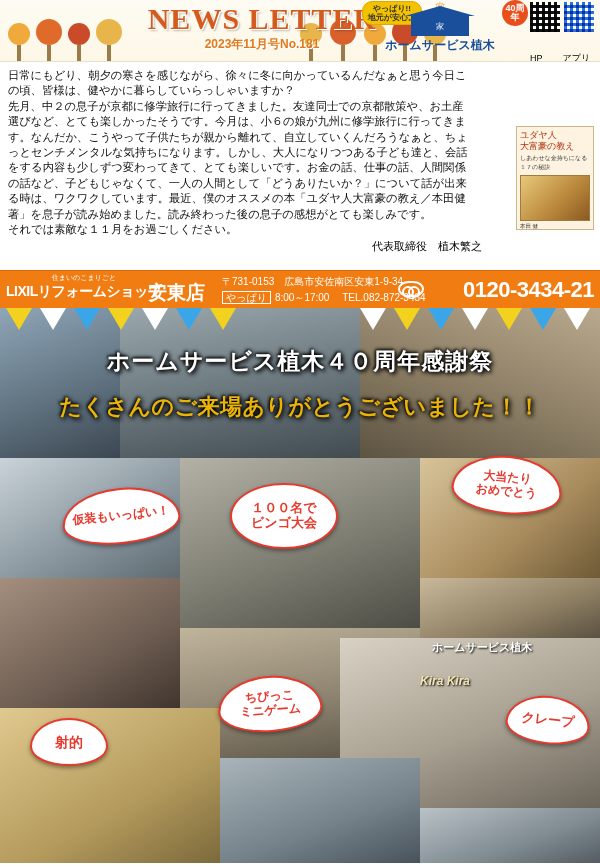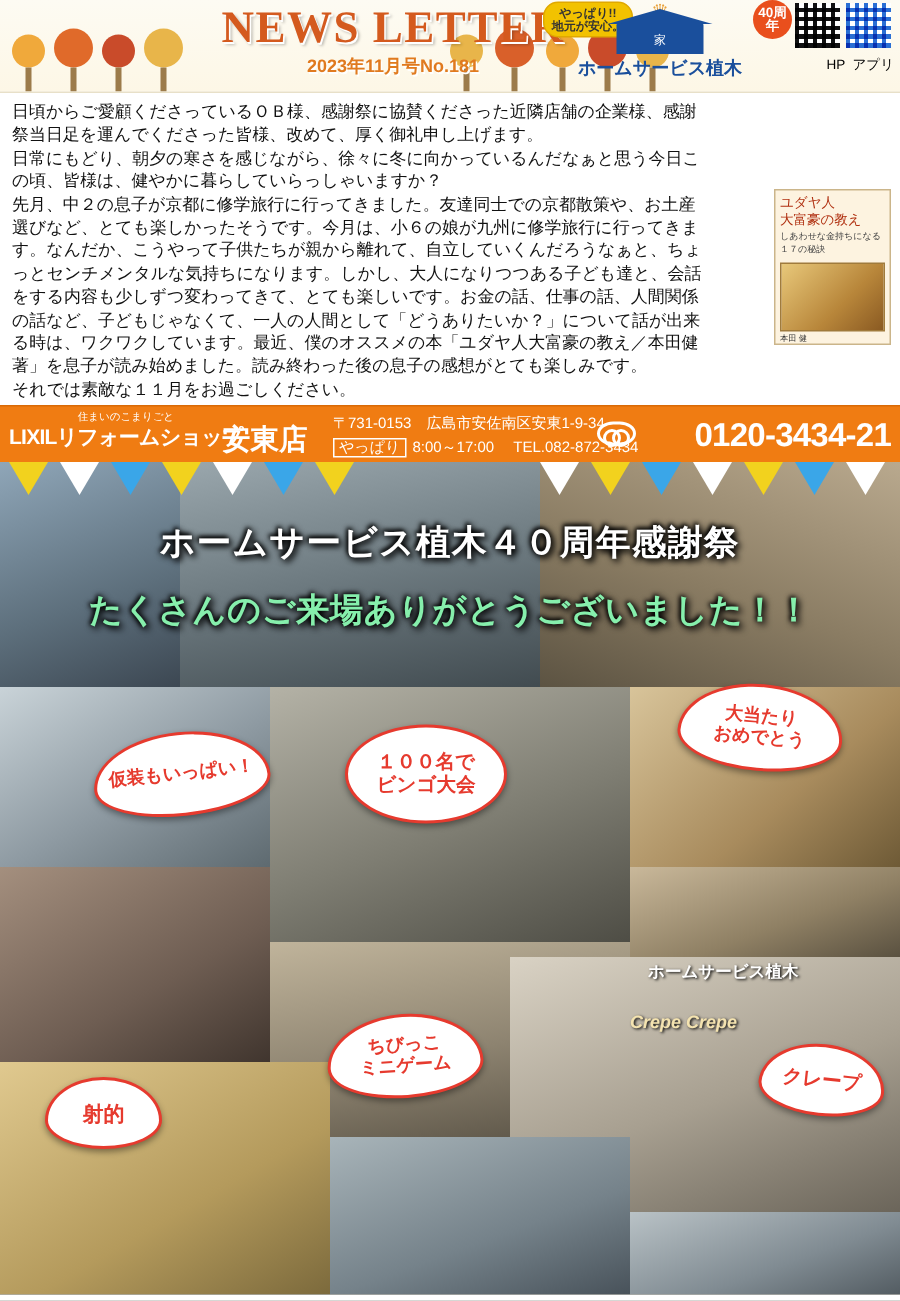--- a/index.html
+++ b/index.html
@@ -74,7 +74,7 @@
       repeating-linear-gradient(0deg,#2a6fd4 0 3px,#fff 3px 6px),
       repeating-linear-gradient(90deg,#2a6fd4 0 3px,transparent 3px 6px);
       background-blend-mode:multiply; }
-  .qr-labels { font-size:9px; text-align:right; margin-top:0px; }
+  .qr-labels { font-size:9px; text-align:left; margin-top:16px; }
   .qr-labels span { display:inline-block; width:30px; }
 
   

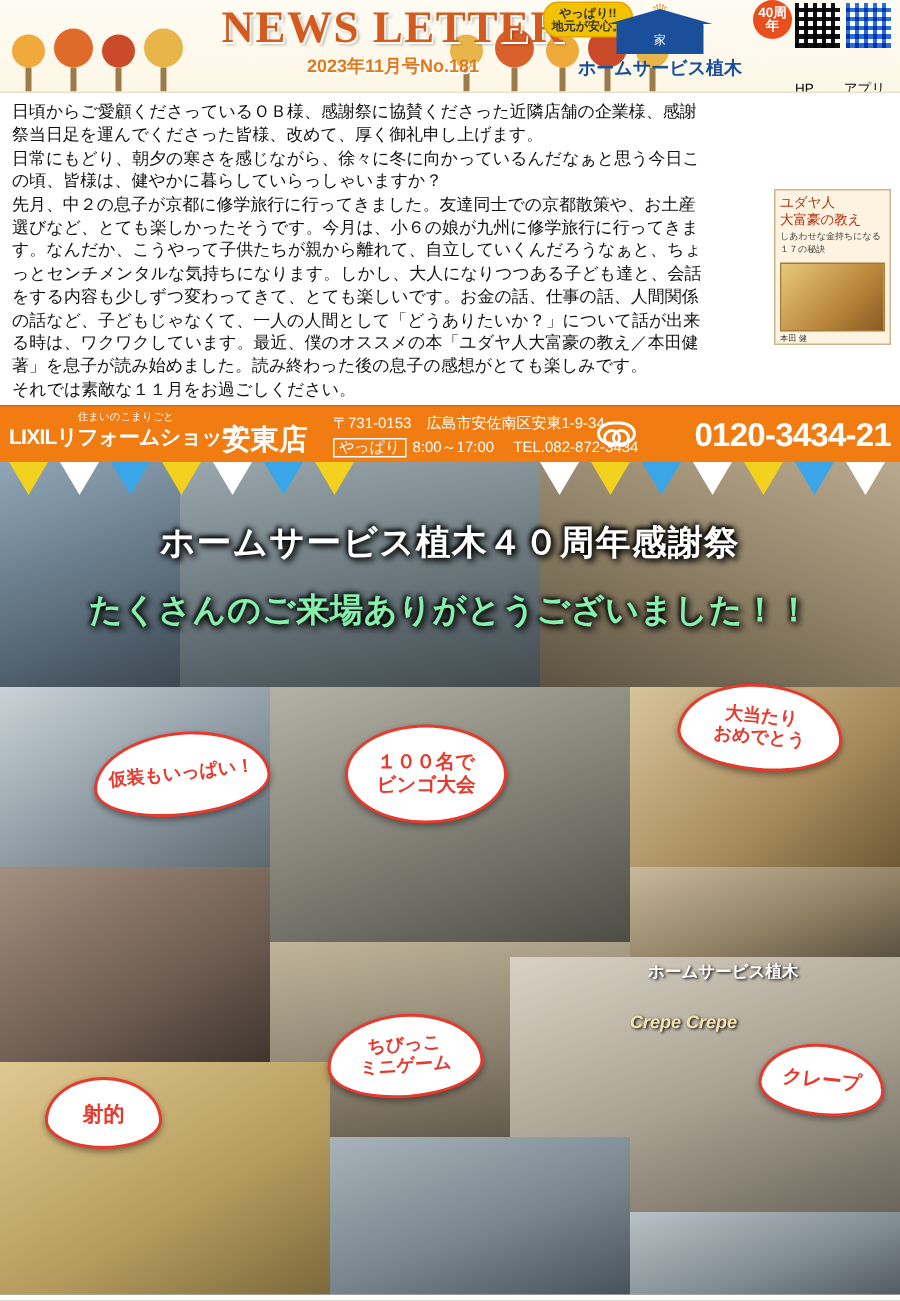--- a/index.html
+++ b/index.html
@@ -238,7 +238,6 @@
 
   <div class="bodywrap">
     <div class="letter">
-      <p>日頃からご愛顧くださっているＯＢ様、感謝祭に協賛くださった近隣店舗の企業様、感謝祭当日足を運んでくださった皆様、改めて、厚く御礼申し上げます。</p>
       <p>日常にもどり、朝夕の寒さを感じながら、徐々に冬に向かっているんだなぁと思う今日この頃、皆様は、健やかに暮らしていらっしゃいますか？</p>
       <p>先月、中２の息子が京都に修学旅行に行ってきました。友達同士での京都散策や、お土産選びなど、とても楽しかったそうです。今月は、小６の娘が九州に修学旅行に行ってきます。なんだか、こうやって子供たちが親から離れて、自立していくんだろうなぁと、ちょっとセンチメンタルな気持ちになります。しかし、大人になりつつある子ども達と、会話をする内容も少しずつ変わってきて、とても楽しいです。お金の話、仕事の話、人間関係の話など、子どもじゃなくて、一人の人間として「どうありたいか？」について話が出来る時は、ワクワクしています。最近、僕のオススメの本「ユダヤ人大富豪の教え／本田健　著」を息子が読み始めました。読み終わった後の息子の感想がとても楽しみです。</p>
       <p>それでは素敵な１１月をお過ごしください。</p>

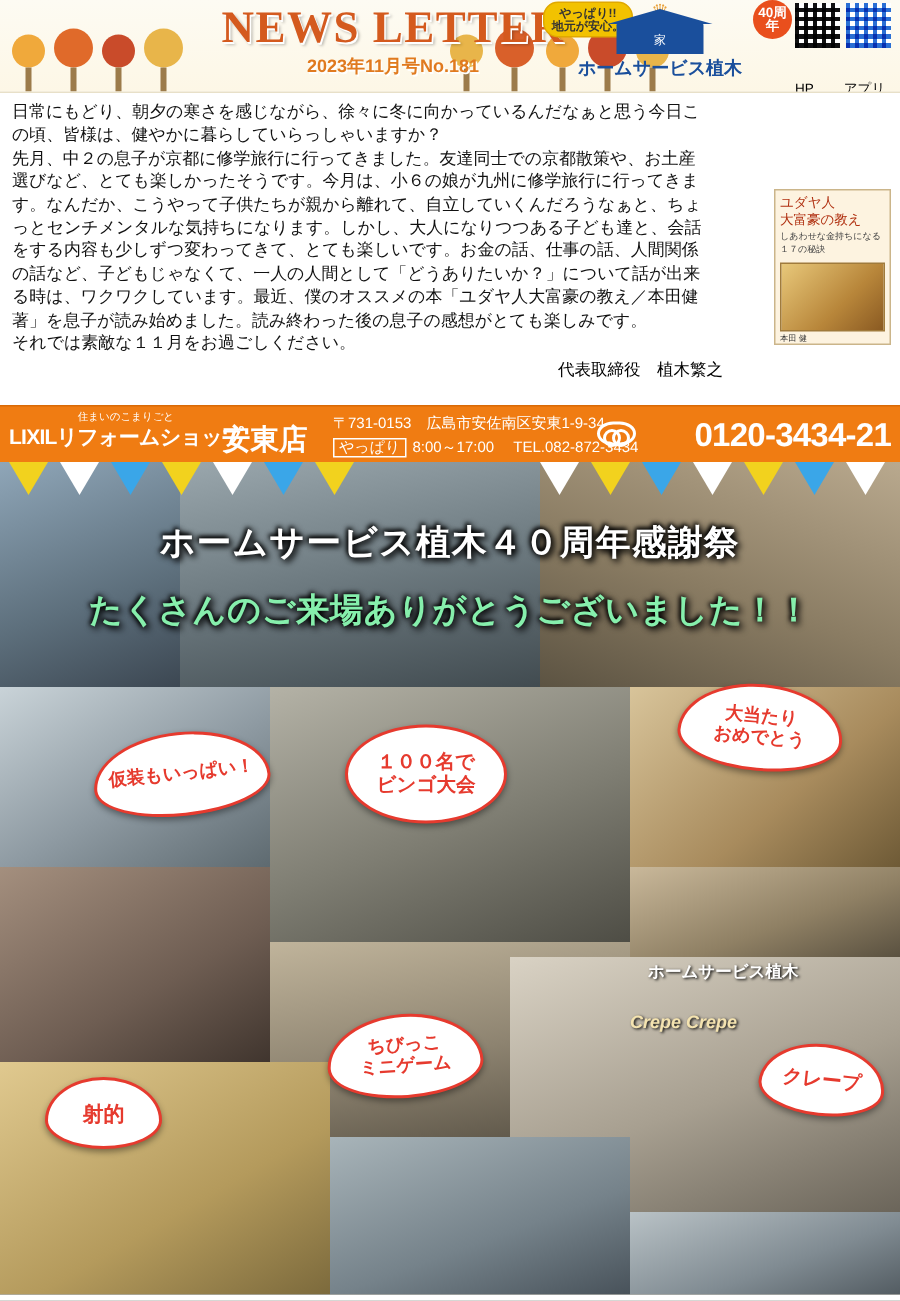--- a/index.html
+++ b/index.html
@@ -145,7 +145,7 @@
   }
   .title-band2 {
     position:absolute; left:40px; top:84px; width:520px;
-    text-align:center; font-size:22px; font-weight:bold; color:#86efac;
+    text-align:center; font-size:22px; font-weight:bold; color:#eab308;
     text-shadow:0 0 5px #000, 2px 2px 5px #000, -1px -1px 3px #000;
     letter-spacing:0.5px;
   }

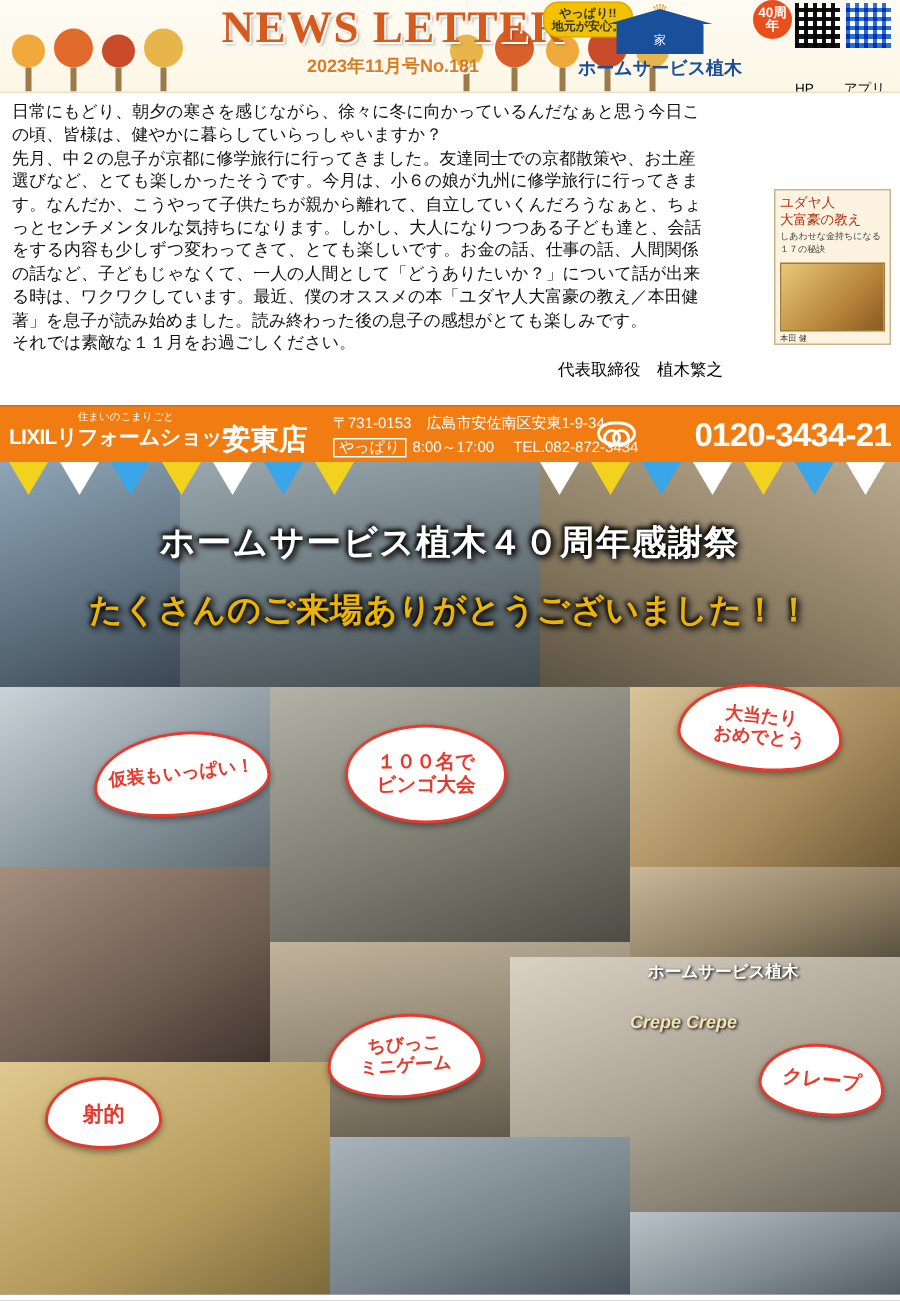--- a/index.html
+++ b/index.html
@@ -333,7 +333,7 @@
     </div>
 
     <div class="cap-white" style="left:432px;top:332px;font-size:11px">ホームサービス植木</div>
-    <div class="cap-white" style="left:420px;top:366px;font-size:12px;font-style:italic;color:#f4e3b0">Crepe Crepe</div>
+    <div class="cap-white" style="left:420px;top:366px;font-size:12px;font-style:italic;color:#f4e3b0">Kira Kira</div>
   </div>
 
 </div>

